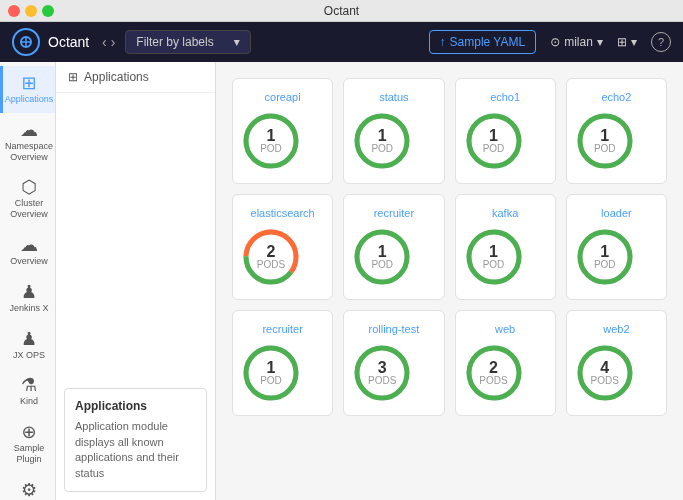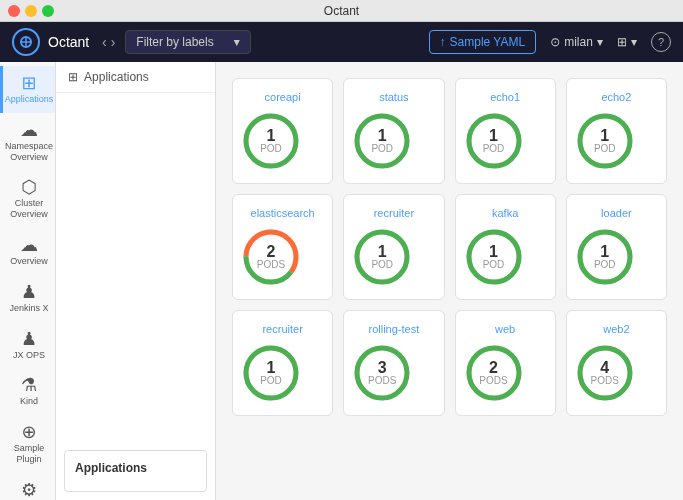--- a/index.html
+++ b/index.html
@@ -365,6 +365,7 @@
       </div>
       <div class="left-panel-tooltip">
         <h4>Applications</h4>
+        <p>Application module displays all known applications and their status</p>
       </div>
     </div>
 

